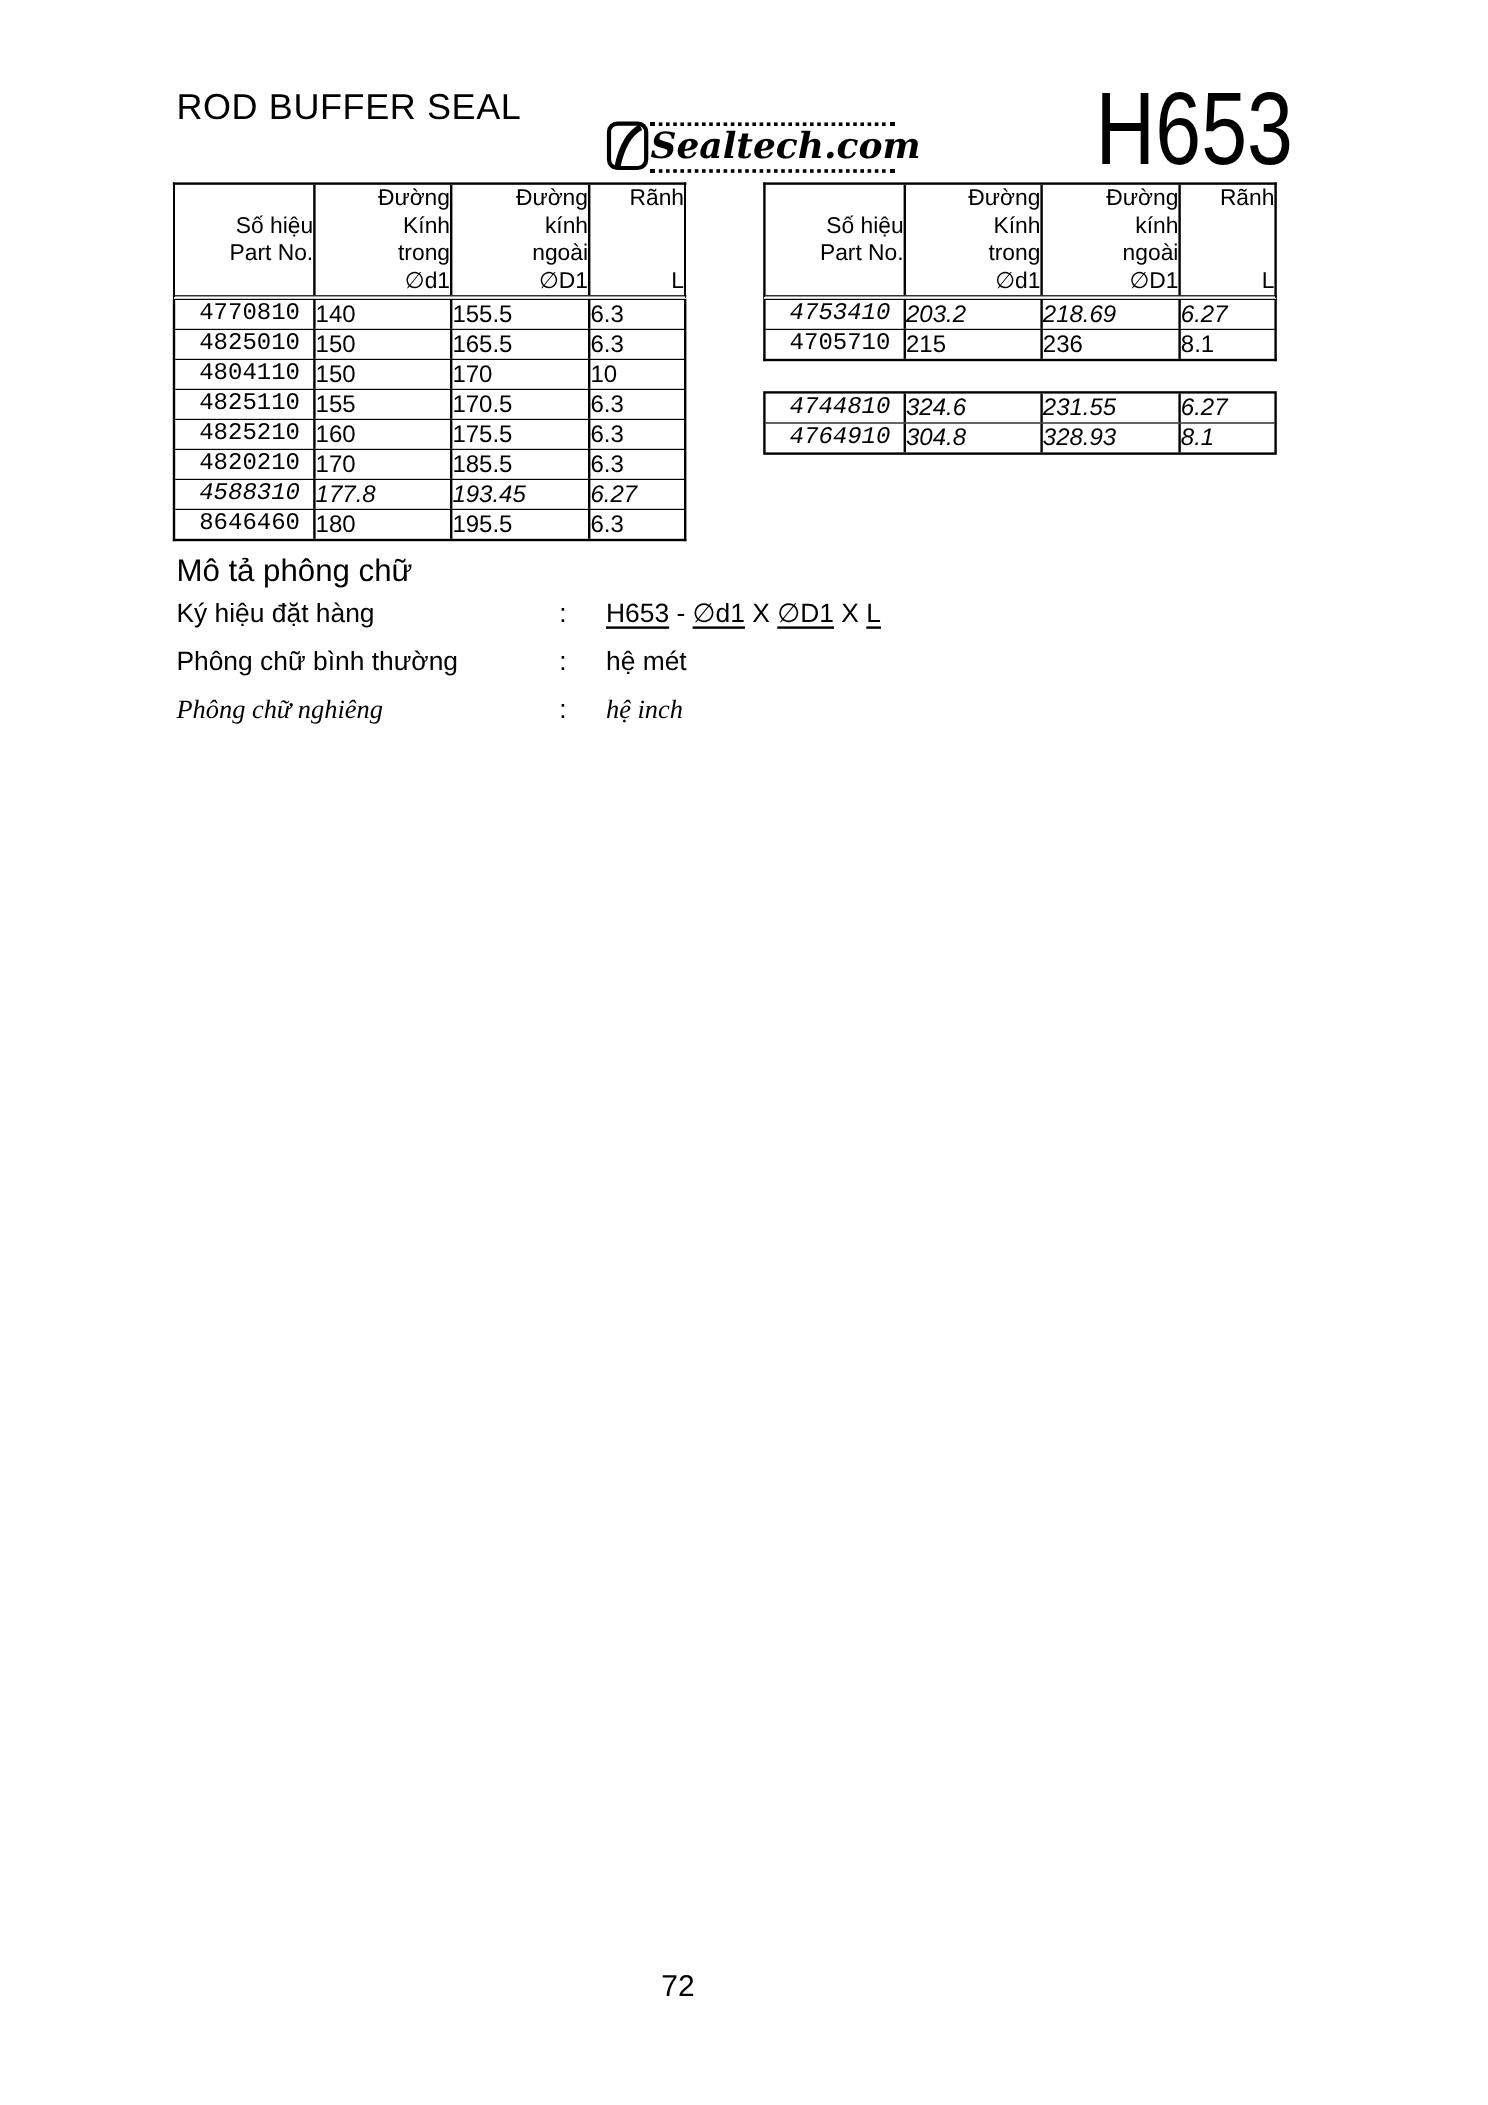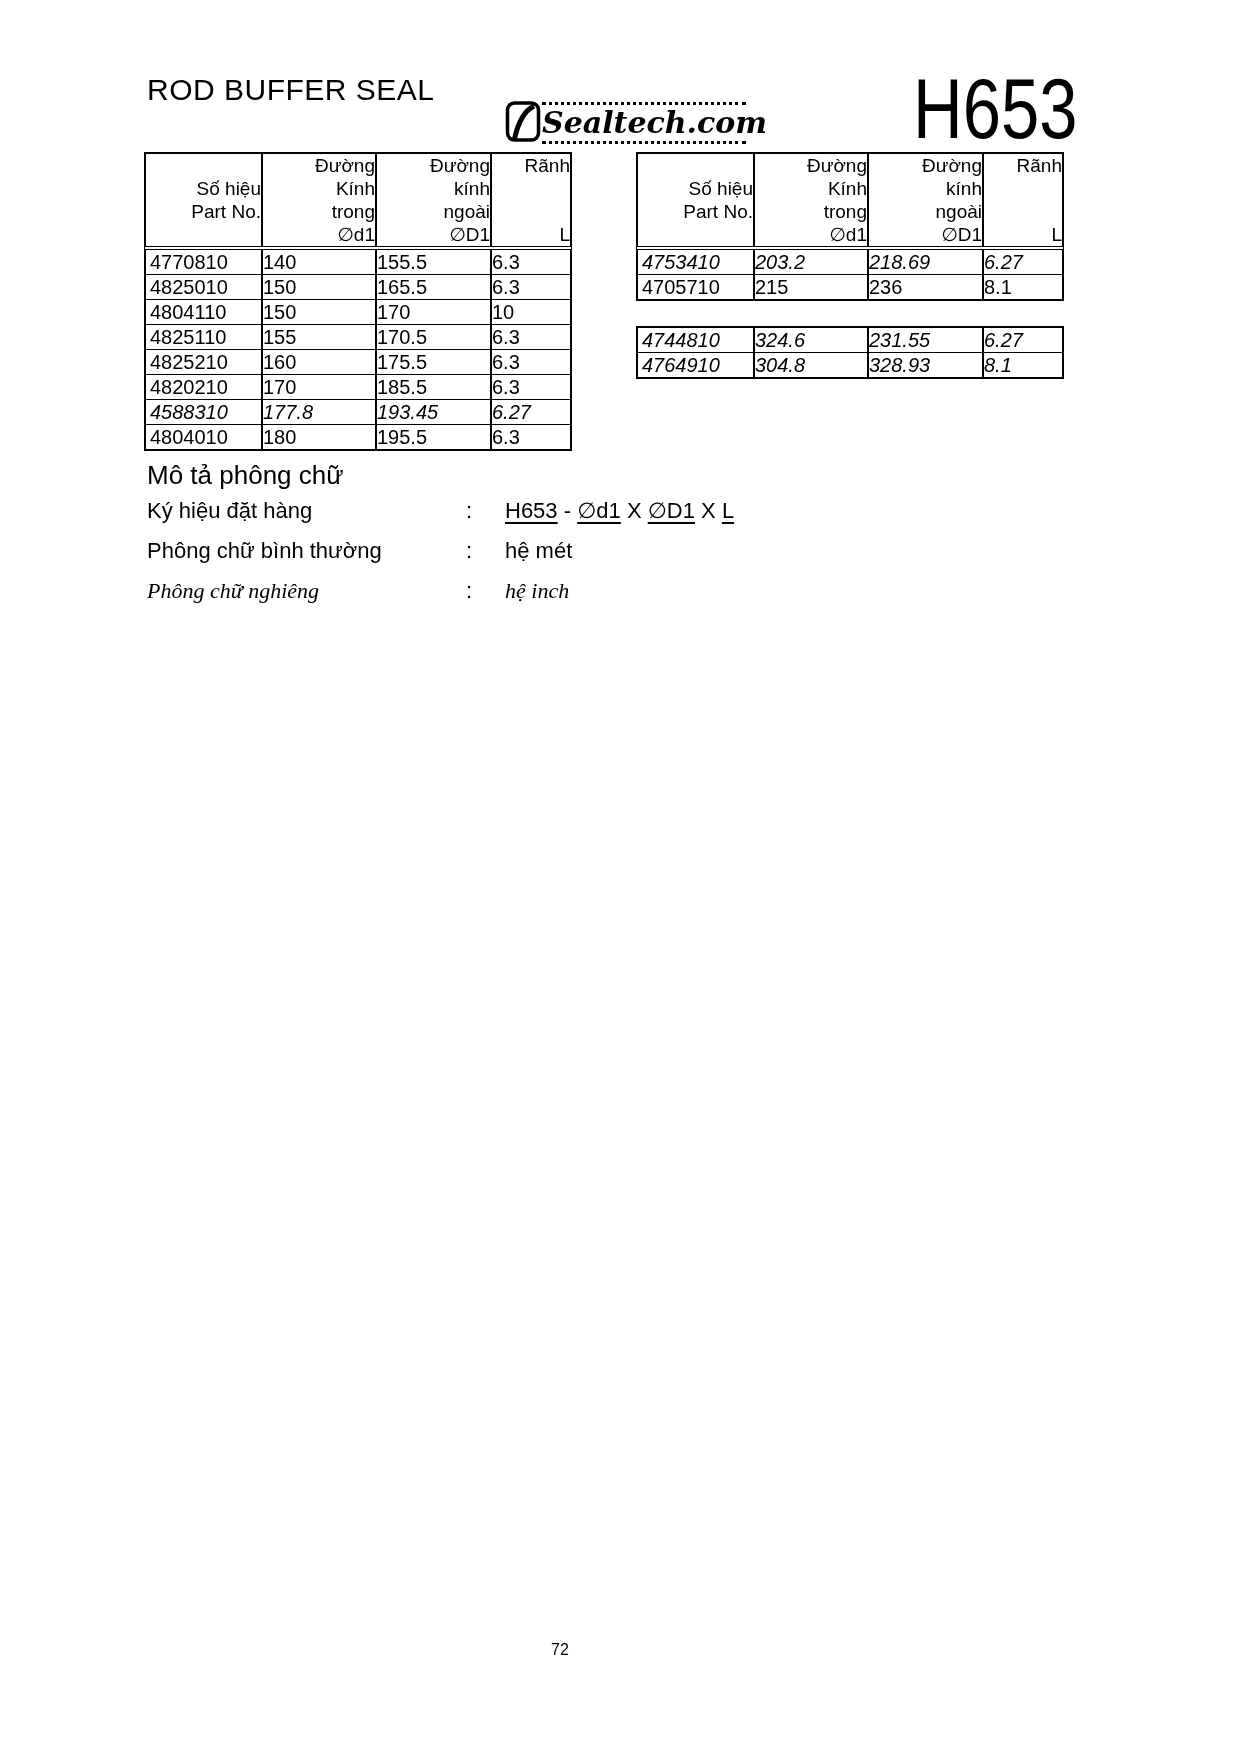--- a/index.html
+++ b/index.html
@@ -41,7 +41,7 @@
   .row + .row{border-top:1.5px solid #000;}
   .row.italic{font-style:italic;}
   .cell{line-height:24px;font-size:20px;text-align:left;white-space:nowrap;overflow:hidden;}
-  .cell.part{text-align:left;padding-left:4px;}
+  .cell.part{text-align:left;padding-left:20px;font-family:Liberation Mono, monospace;}
   .cell + .cell{border-left:2px solid #000;}
 
   

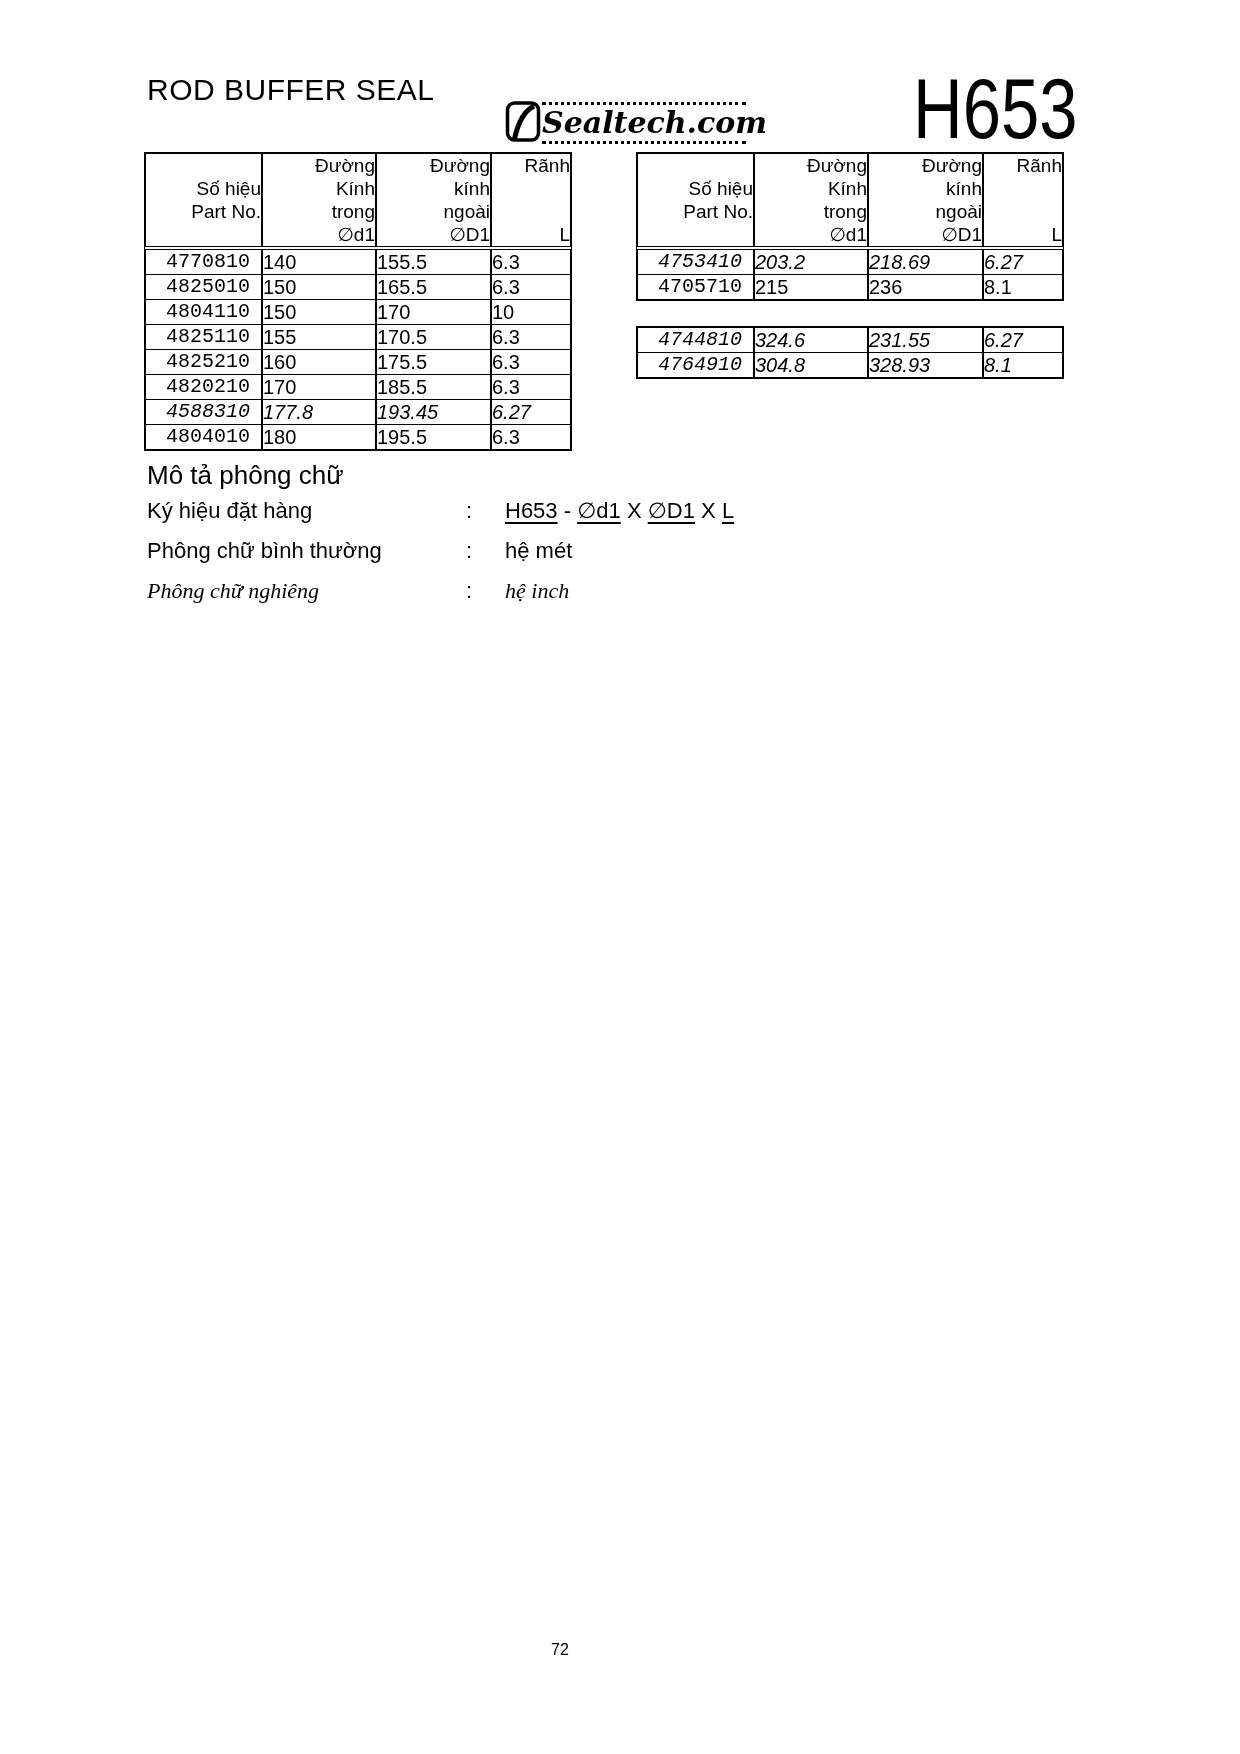--- a/index.html
+++ b/index.html
@@ -139,7 +139,7 @@
         <div class="cell">6.27</div>
       </div>
       <div class="row">
-        <div class="cell part">4804010</div>
+        <div class="cell part">8646460</div>
         <div class="cell">180</div>
         <div class="cell">195.5</div>
         <div class="cell">6.3</div>

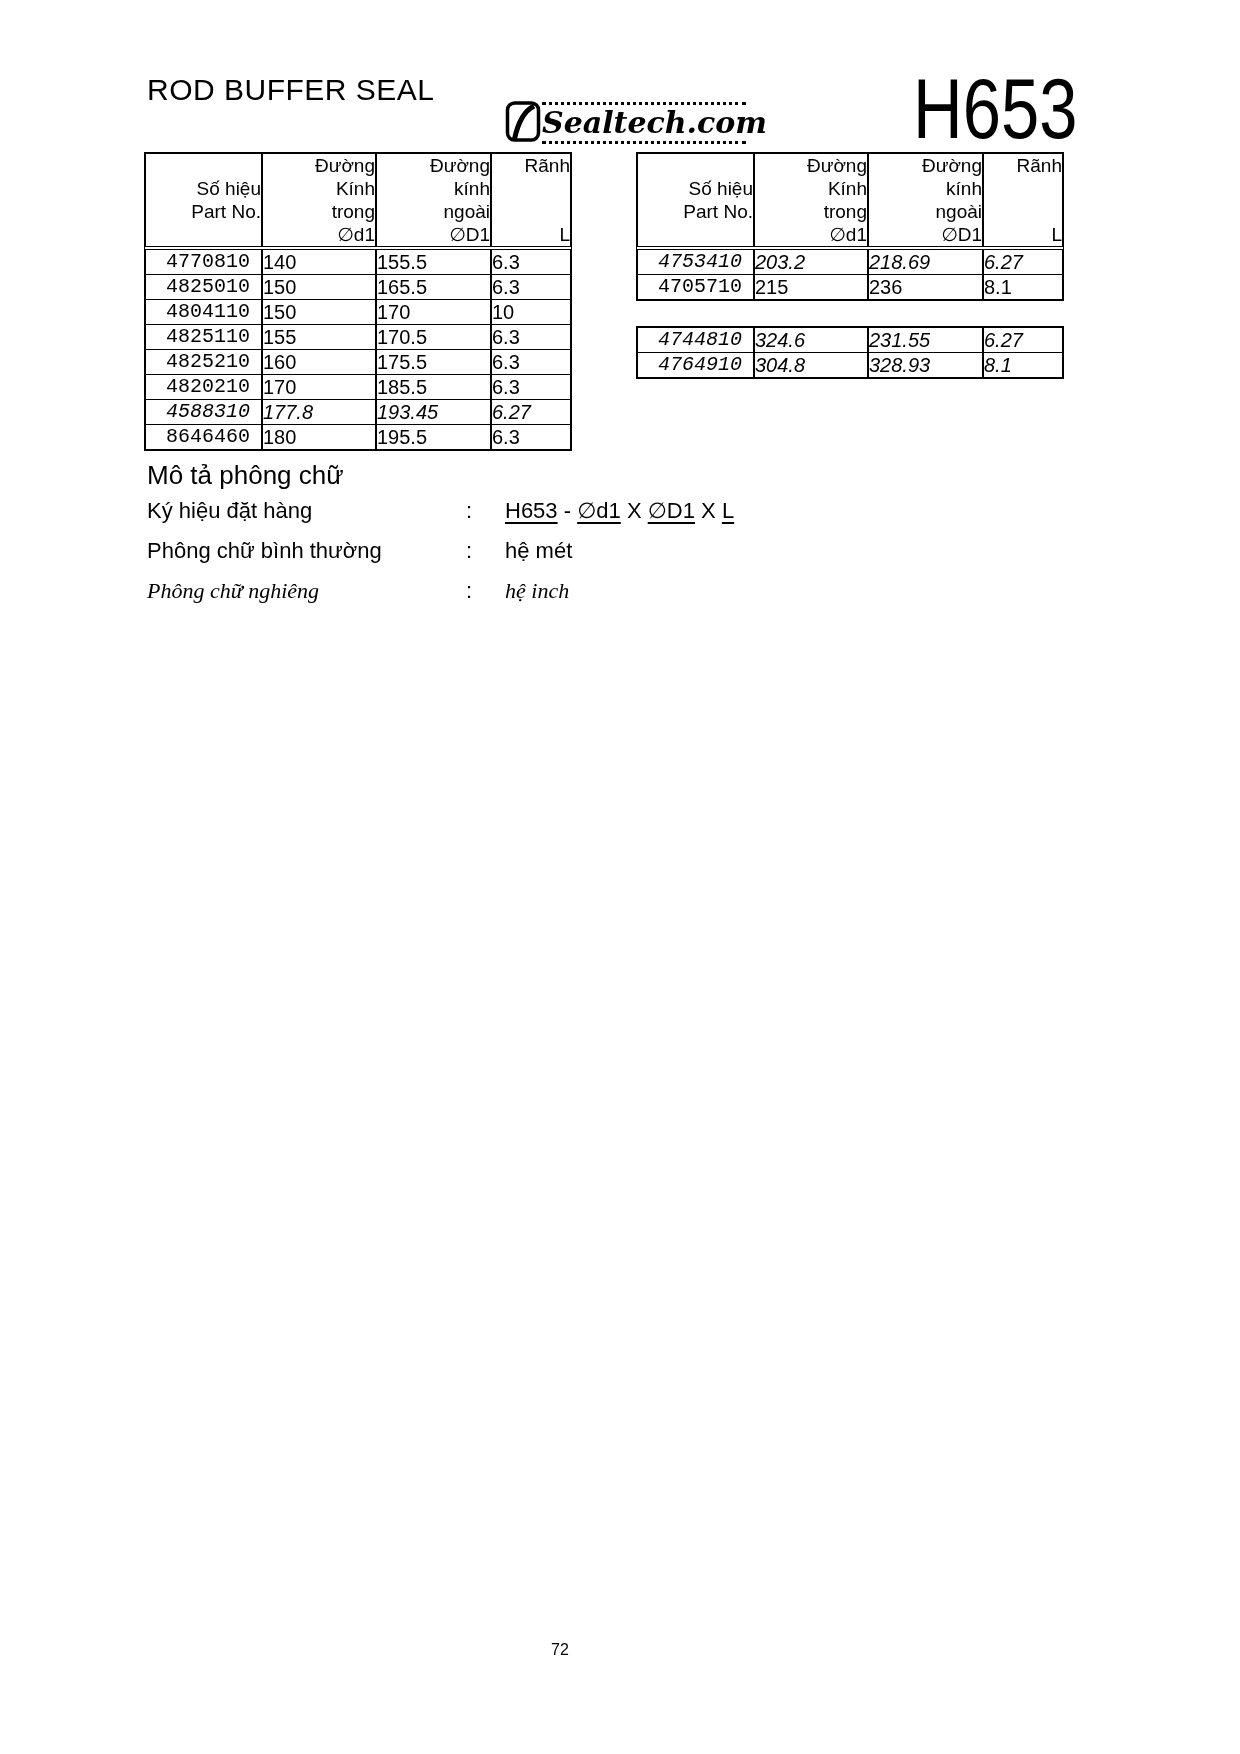--- a/index.html
+++ b/index.html
@@ -53,7 +53,7 @@
   .note-line.it .nl-label,.note-line.it .nl-value{font-style:italic;font-family:Liberation Serif, serif;}
   .u{text-decoration:underline;text-decoration-thickness:2px;text-underline-offset:4px;}
 
-  .page-number{left:551px;top:1641px;font-size:16px;}
+  .page-number{left:551px;top:1641px;font-size:25px;}
 </style>
 </head>
 <body>

